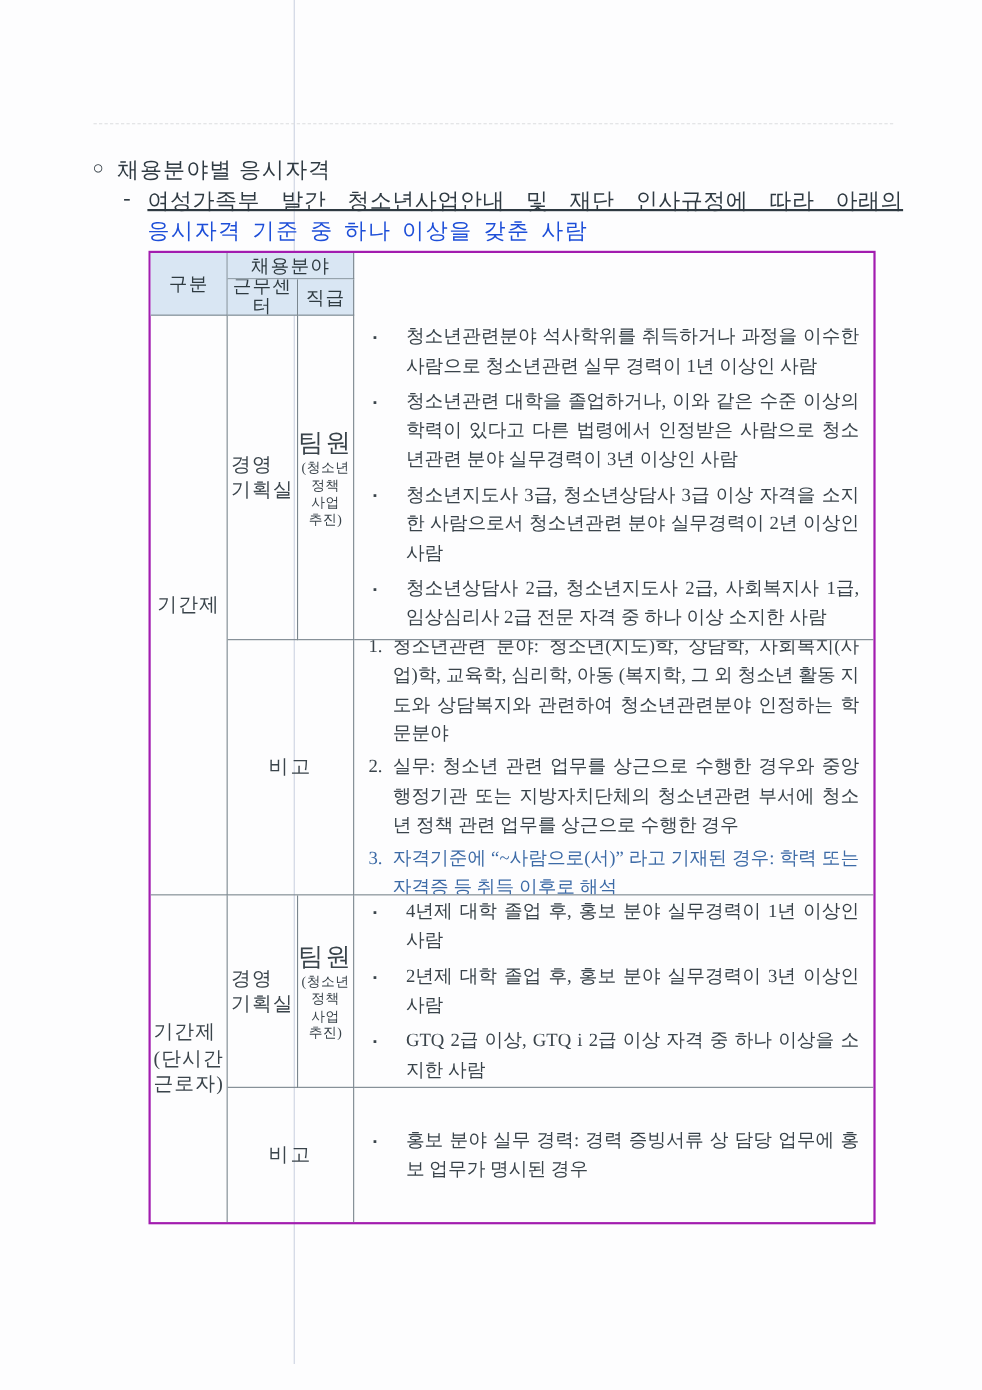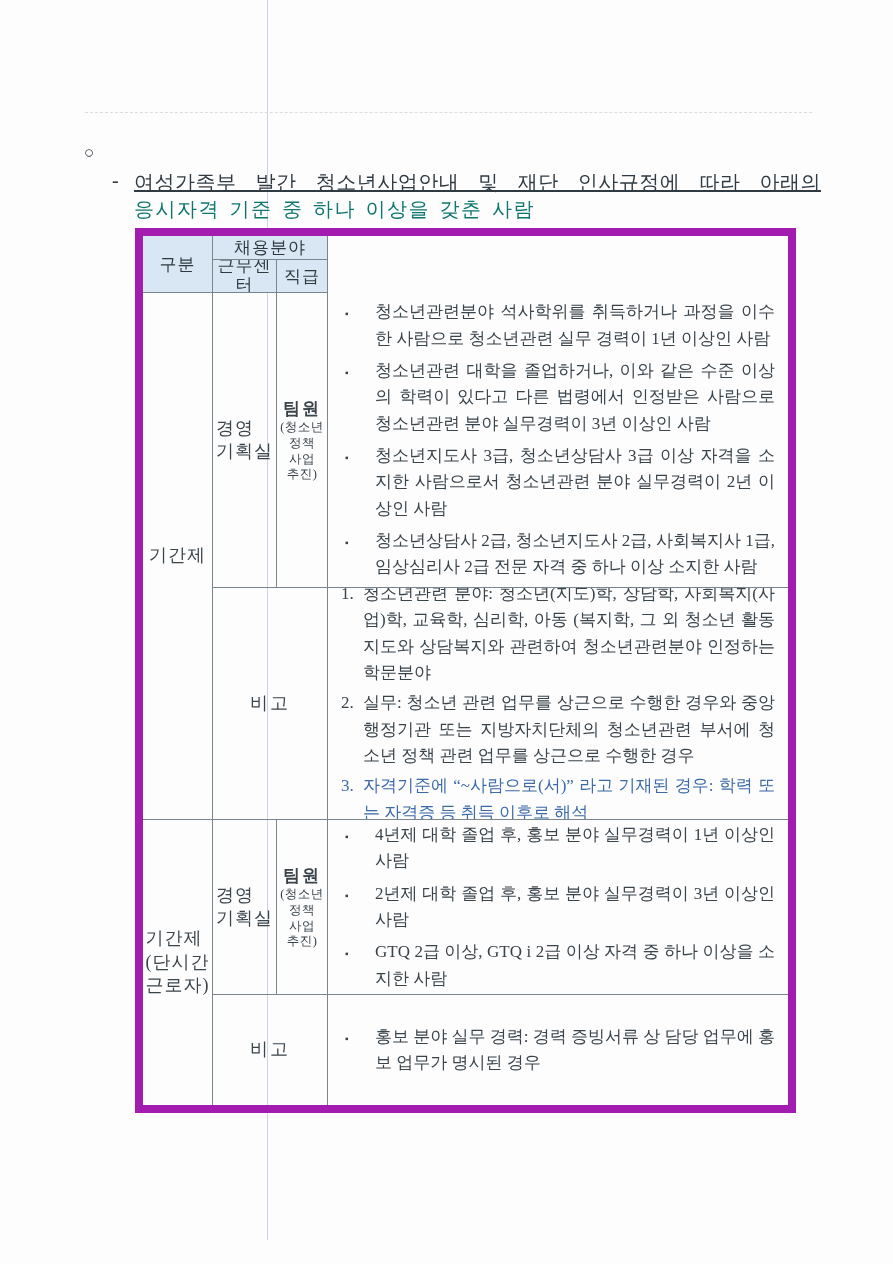--- a/index.html
+++ b/index.html
@@ -95,6 +95,7 @@
 
   <div class="heading-row1">
     <span class="heading-circle">○</span>
+    <span>채용분야별 응시자격</span>
   </div>
   <div class="heading-row2">
     <span class="heading-dash">-</span>

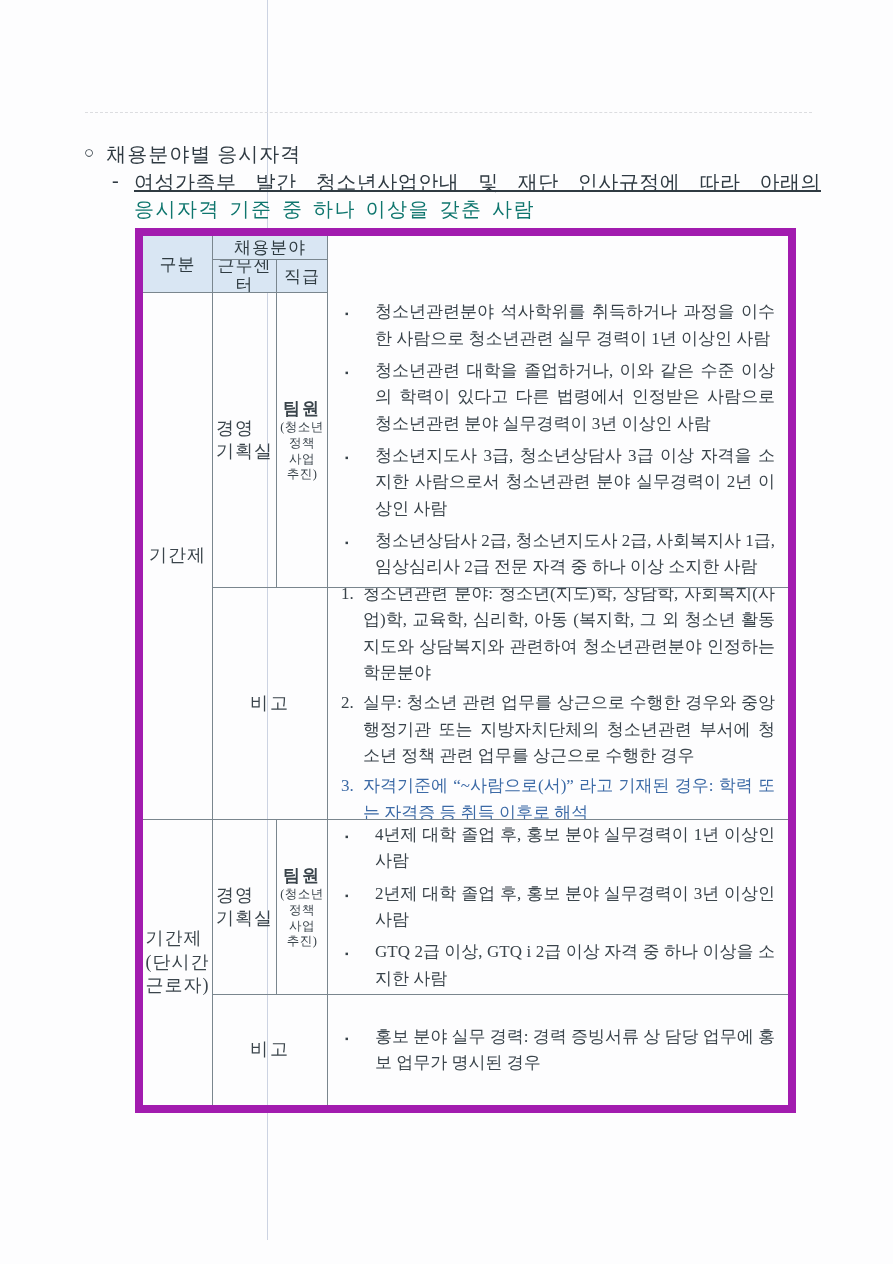--- a/index.html
+++ b/index.html
@@ -22,7 +22,7 @@
   .heading-row2 { position:absolute; left:112px; top:169px; width:709px; display:flex; font-size:20px; color:#2f3a42; }
   .heading-dash { width:22px; flex:none; }
   .heading-row2-text { flex:1; text-align:justify; text-align-last:justify; letter-spacing:0.5px;text-decoration:underline; }
-  .heading-row3 { position:absolute; left:134px; top:196px; font-size:20px; letter-spacing:1.5px; word-spacing:3px; color:#0f766e; }
+  .heading-row3 { position:absolute; left:134px; top:196px; font-size:20px; letter-spacing:1.5px; word-spacing:3px; color:#1d4ed8; }
 
   
   .qual-table {

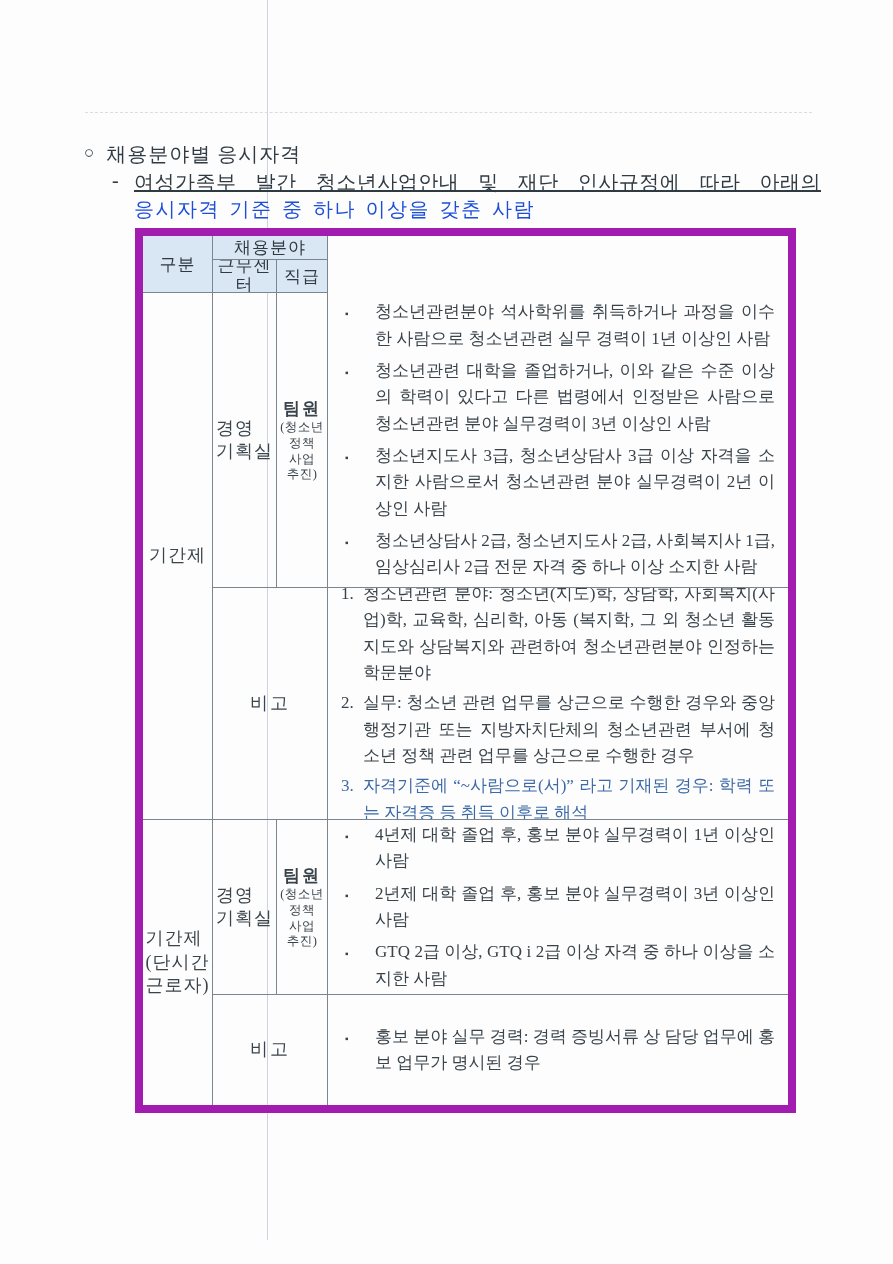--- a/index.html
+++ b/index.html
@@ -30,7 +30,7 @@
     display:grid;
     grid-template-columns:70px 64px 51px 1fr;
     grid-template-rows:24px 33px 295px 232px 175px auto;
-    border:8px solid #a21caf;
+    border:2px solid #a21caf;
     box-sizing:border-box;
     font-size:17px;
   }

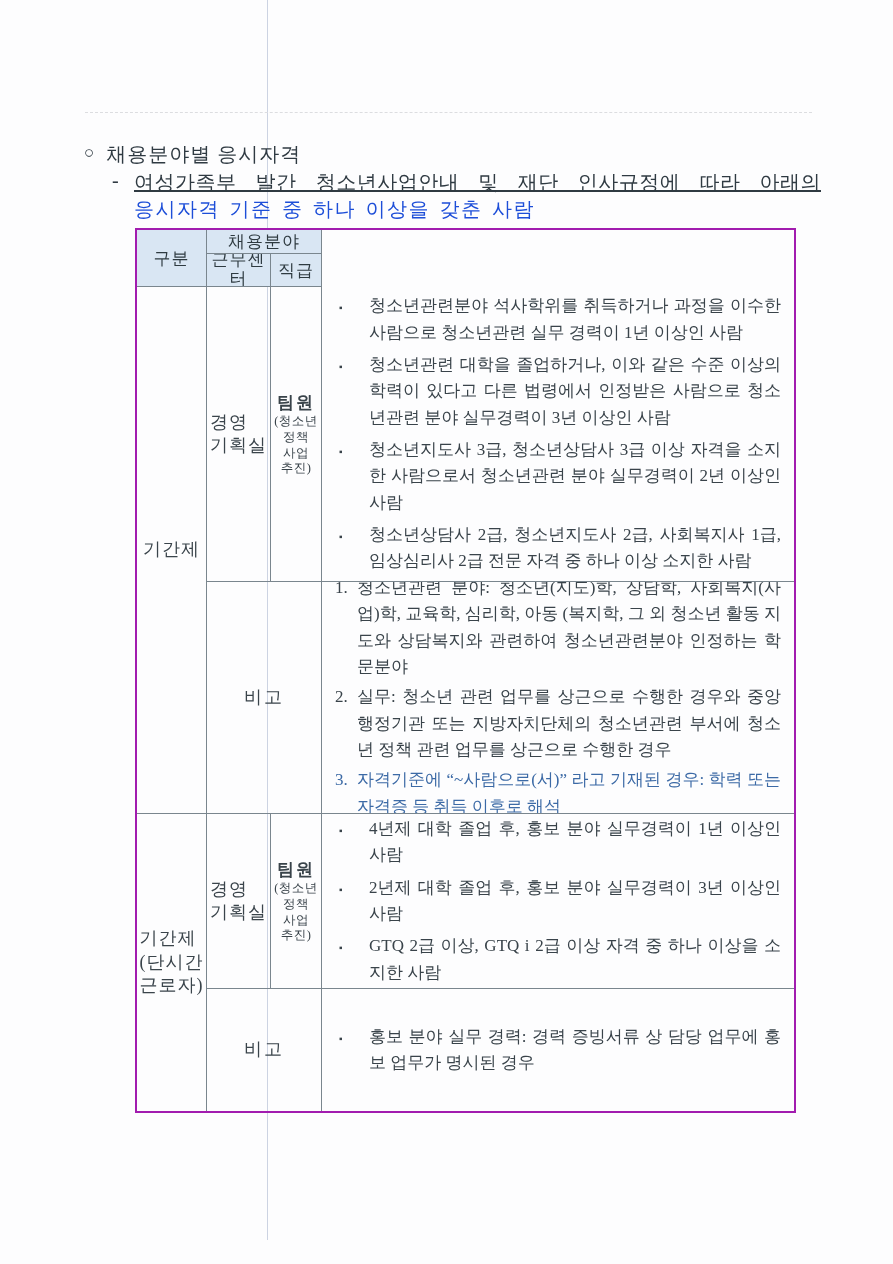--- a/index.html
+++ b/index.html
@@ -69,7 +69,7 @@
   .bigo-label { font-size:18px; letter-spacing:2px; }
 
   .rank-cell { flex-direction:column; text-align:center; }
-  .rank-main { font-size:17px; letter-spacing:2px;font-weight:bold; }
+  .rank-main { font-size:23px; letter-spacing:2px; }
   .rank-sub  { font-size:12.5px; line-height:1.25; white-space:pre-line; letter-spacing:0.5px; }
 
   .crit-cell {

